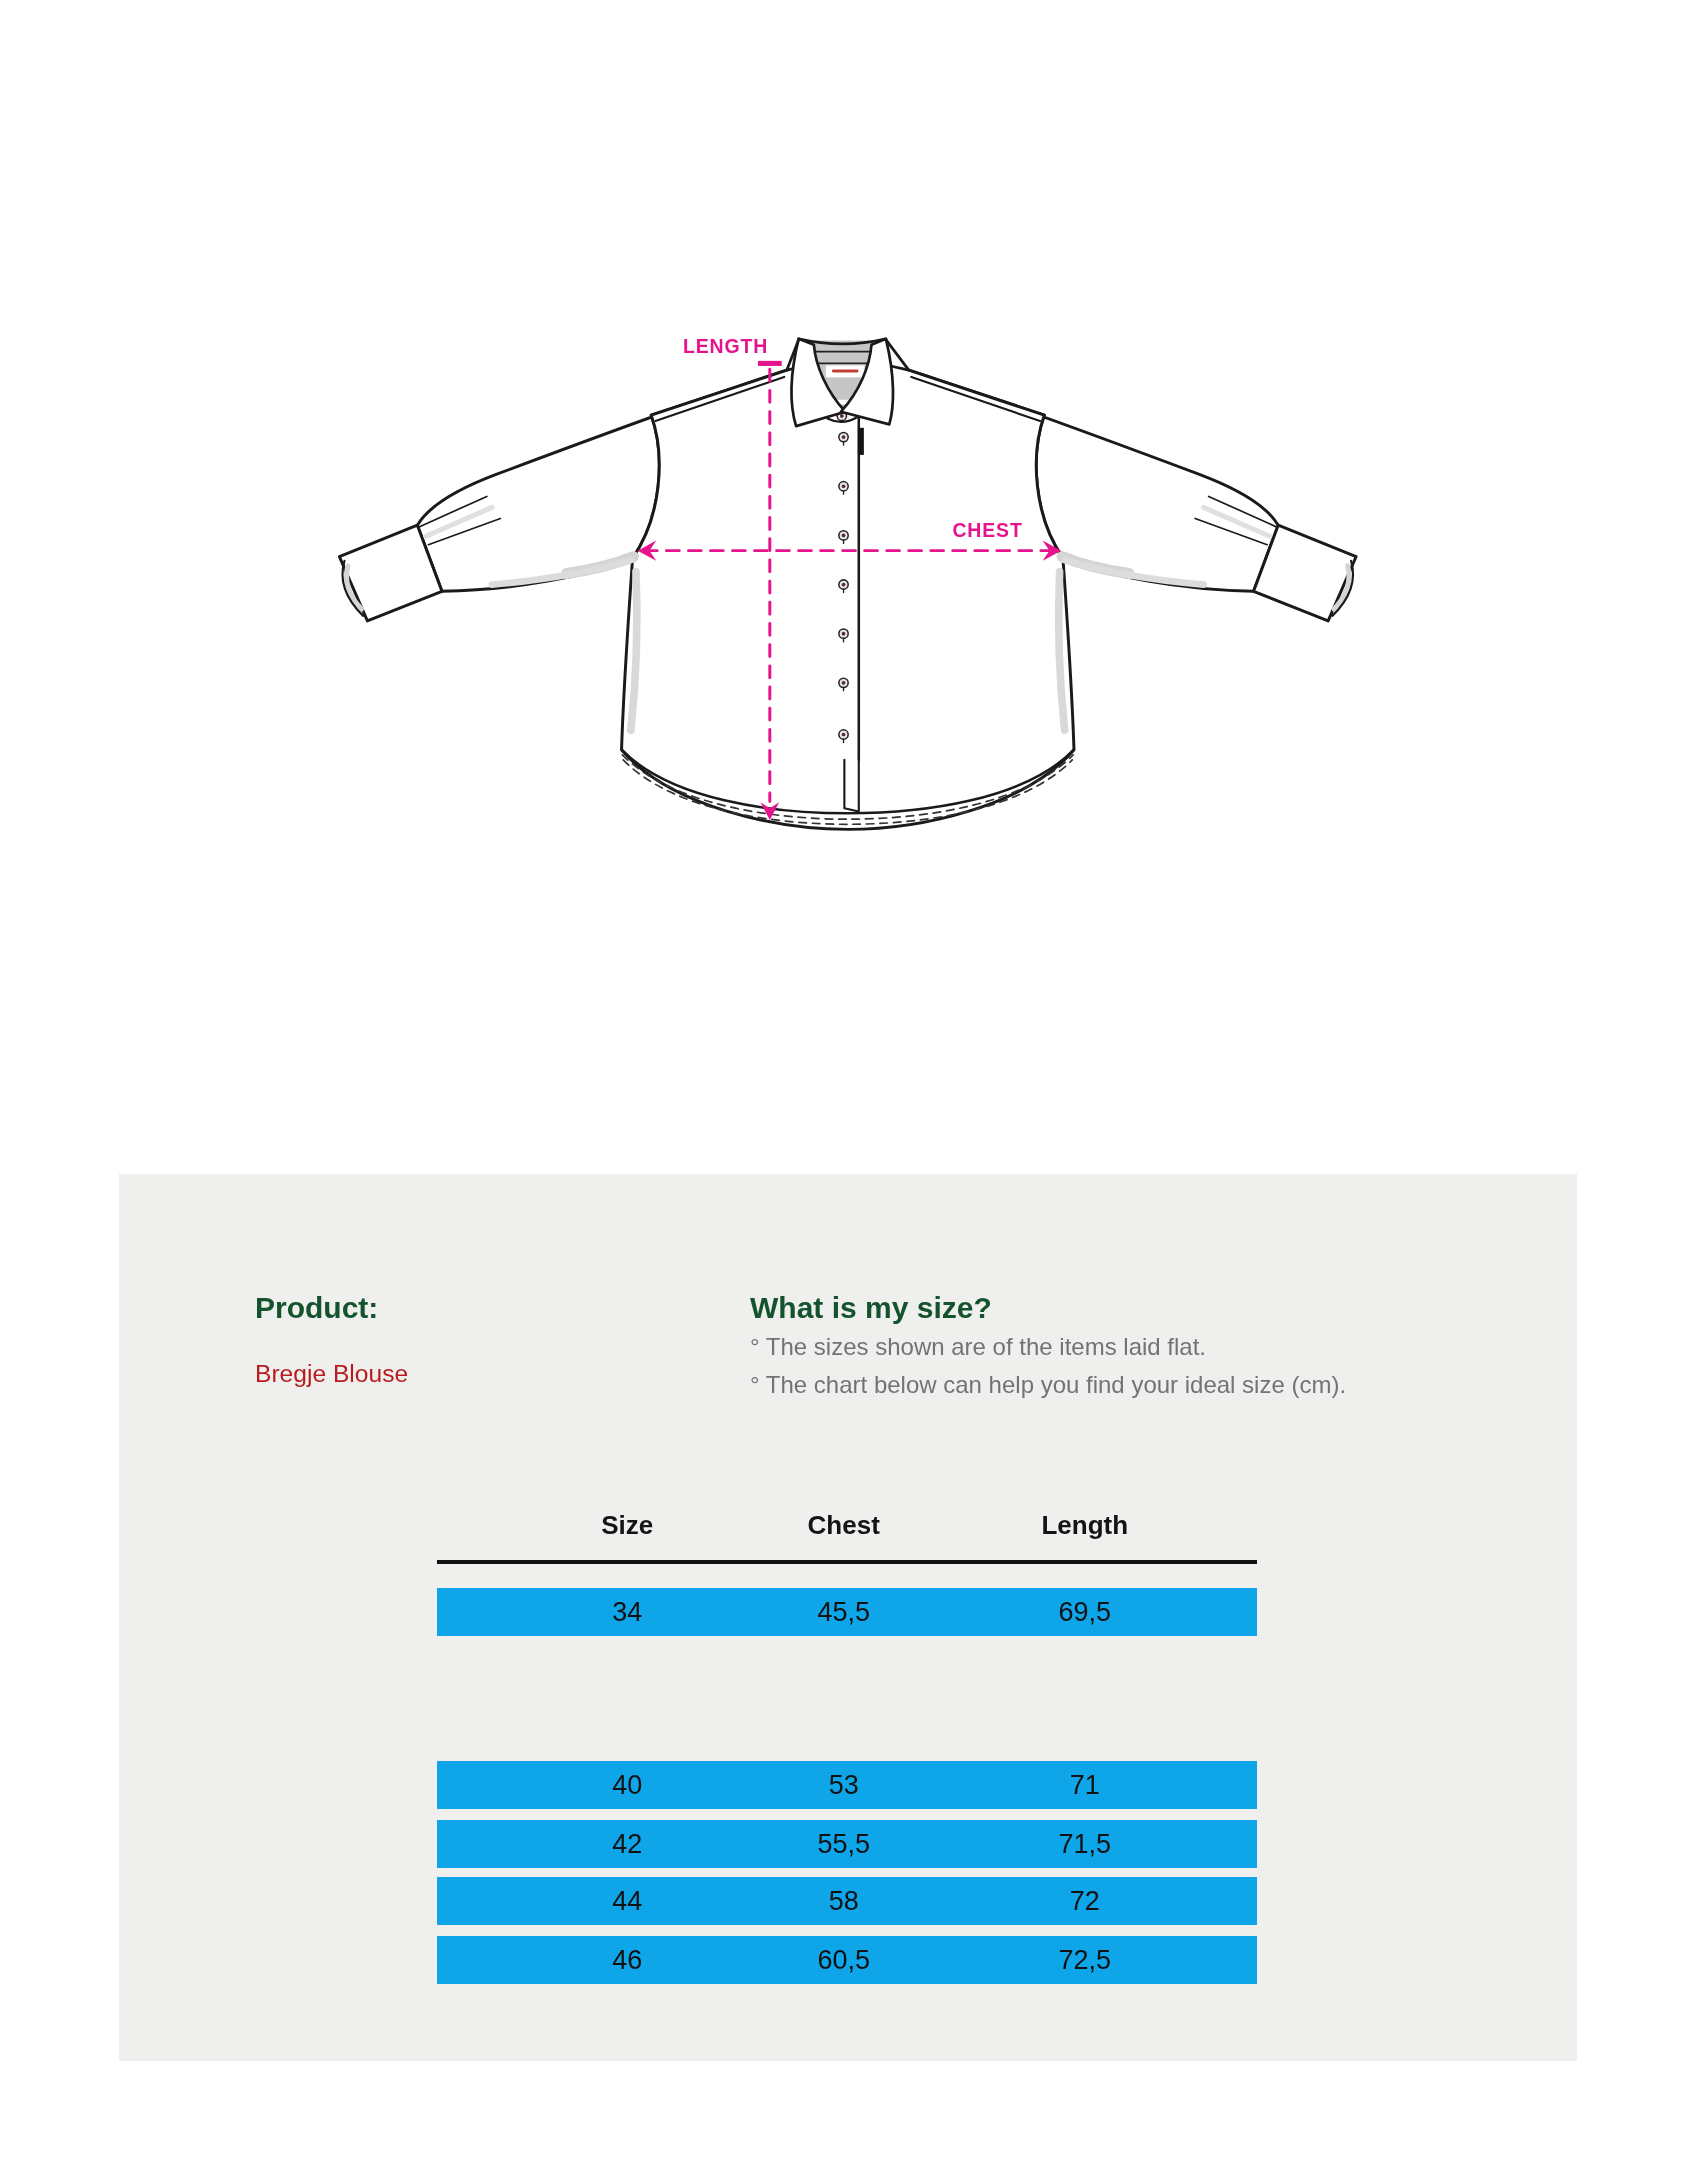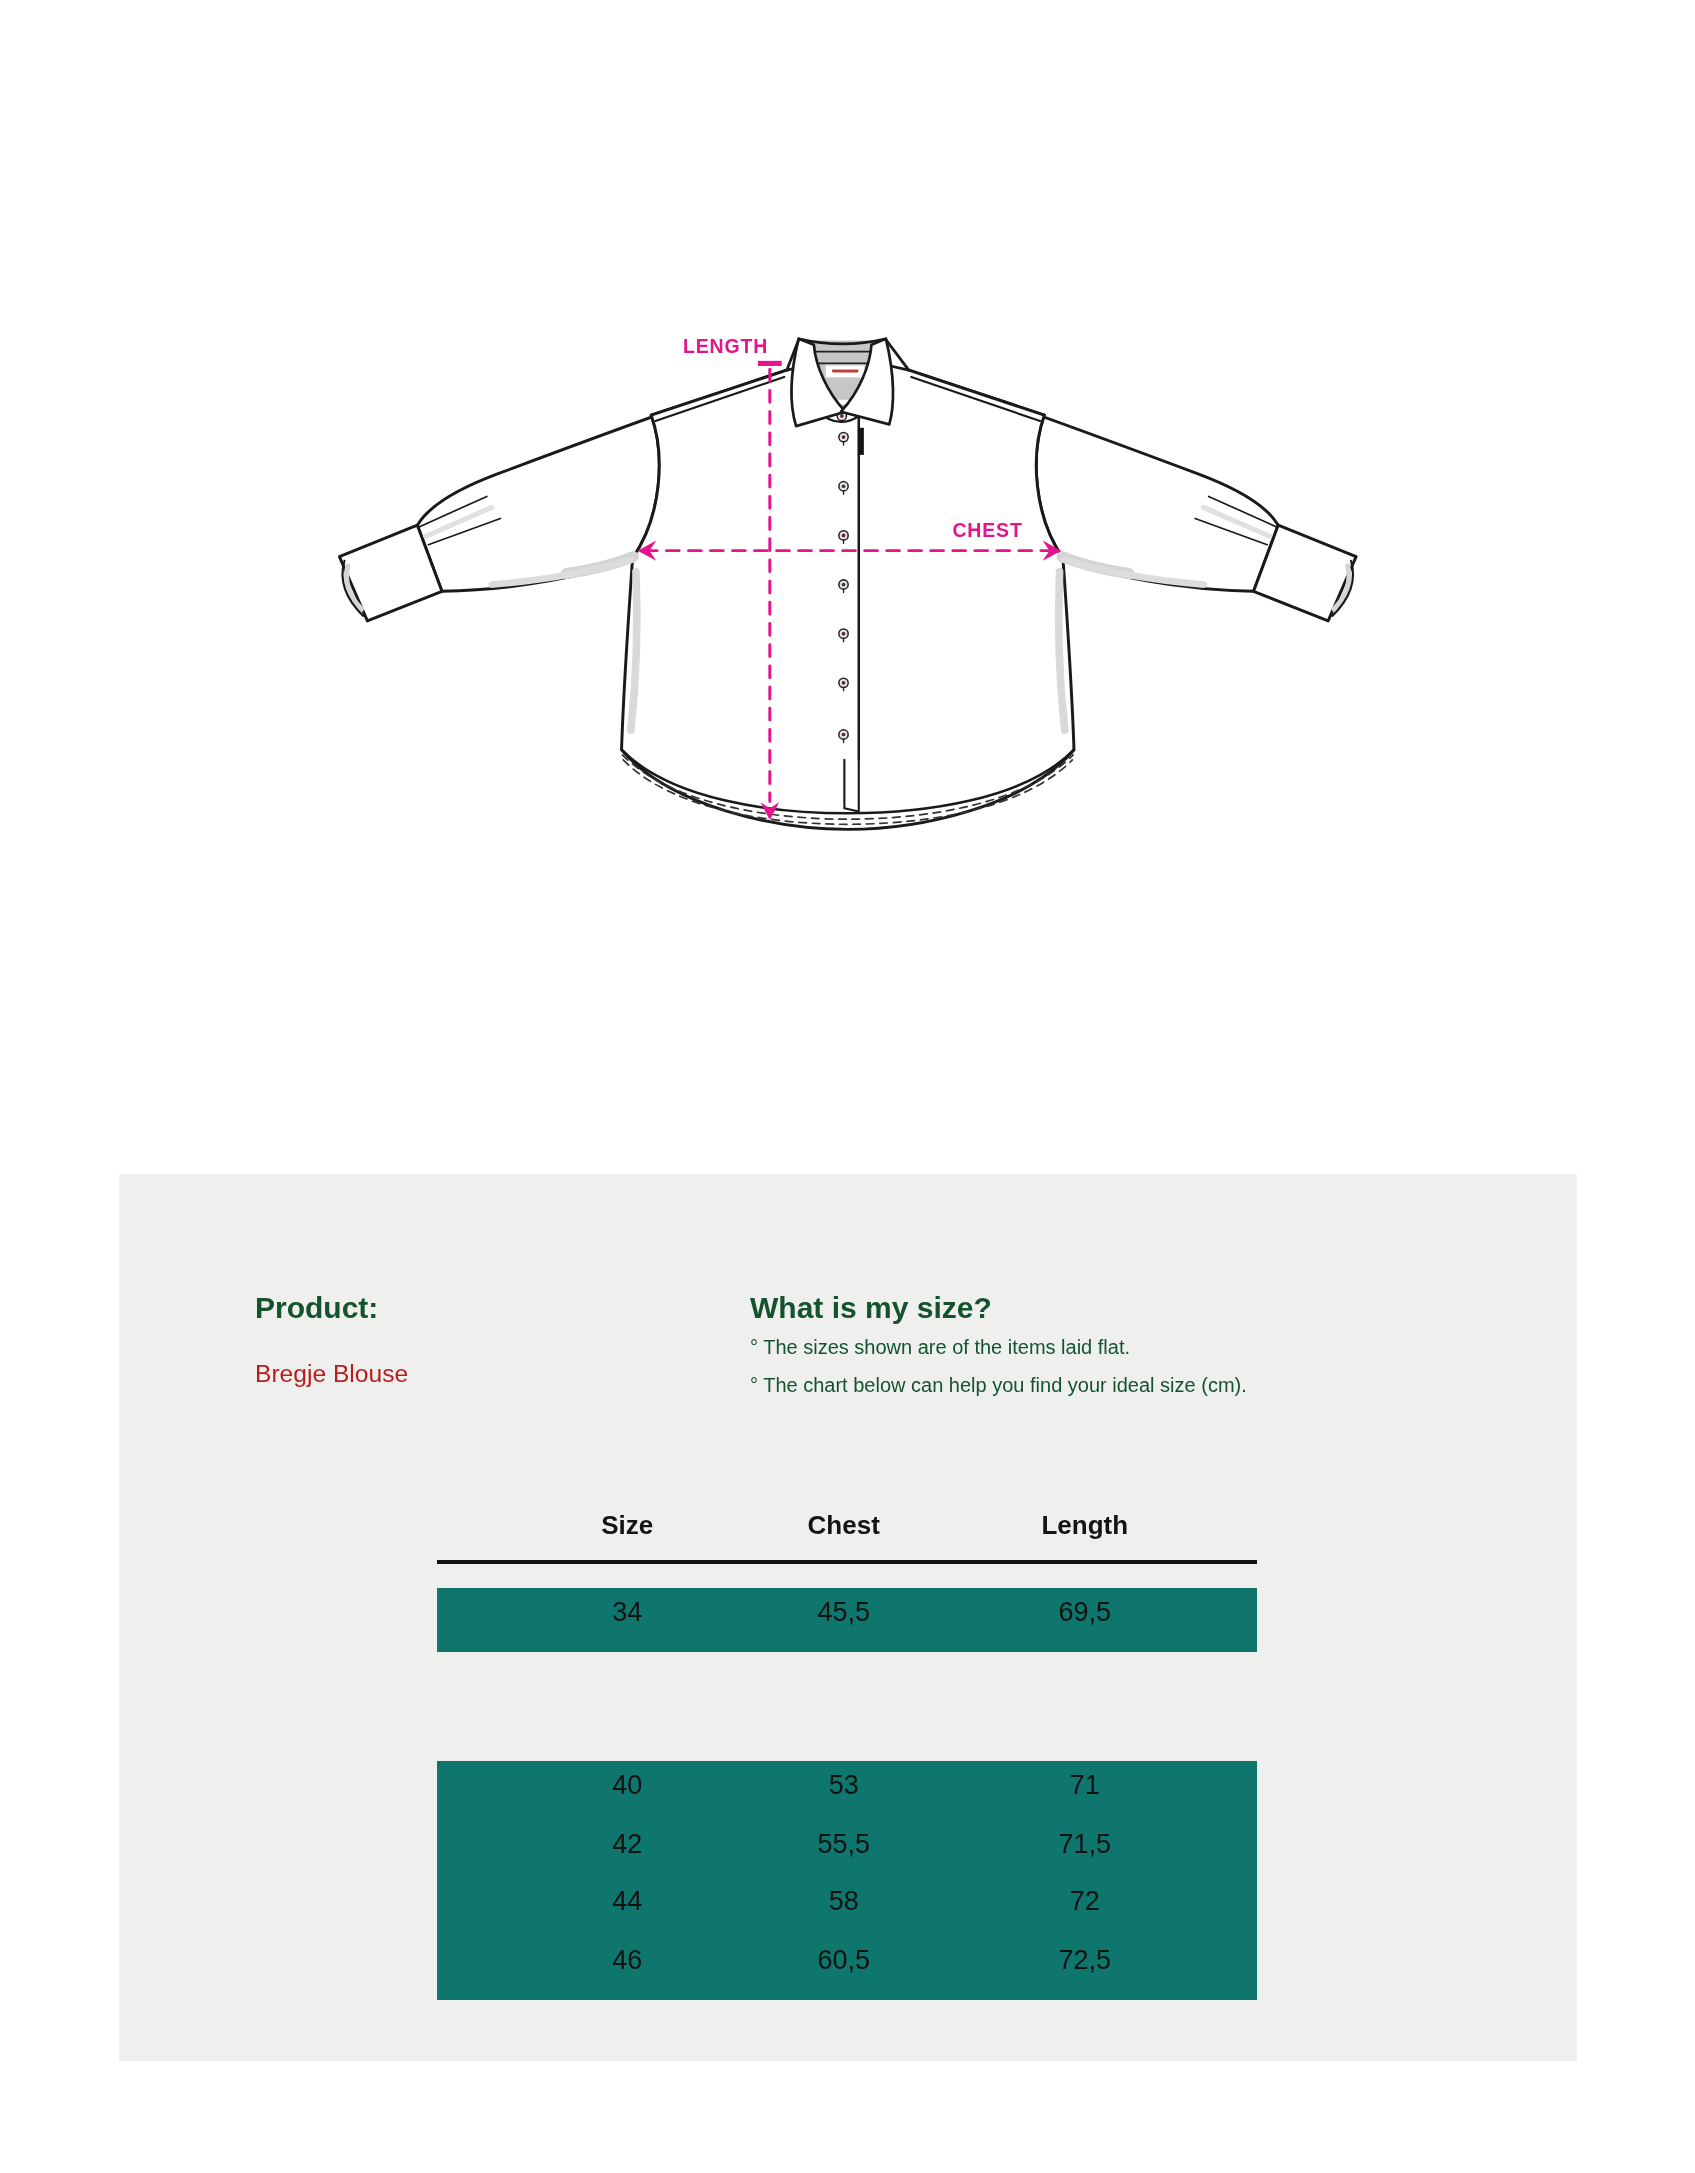--- a/index.html
+++ b/index.html
@@ -15,7 +15,7 @@
   .product-heading{left:136px;top:92px;}
   .size-heading{left:631px;top:92px;}
   .product-name{position:absolute;left:136px;top:161px;font-size:24.6px;color:#b91c1c;white-space:nowrap;}
-  .notes{position:absolute;left:631px;top:154px;font-size:20px;color:#14532d;line-height:38px;white-space:nowrap;}
+  .notes{position:absolute;left:631px;top:154px;font-size:24px;color:#737373;line-height:38px;white-space:nowrap;}
   
   .size-table{position:absolute;left:318px;top:333px;width:820px;height:483px;}
   .t-head{position:absolute;left:0;top:0;width:100%;height:36px;}

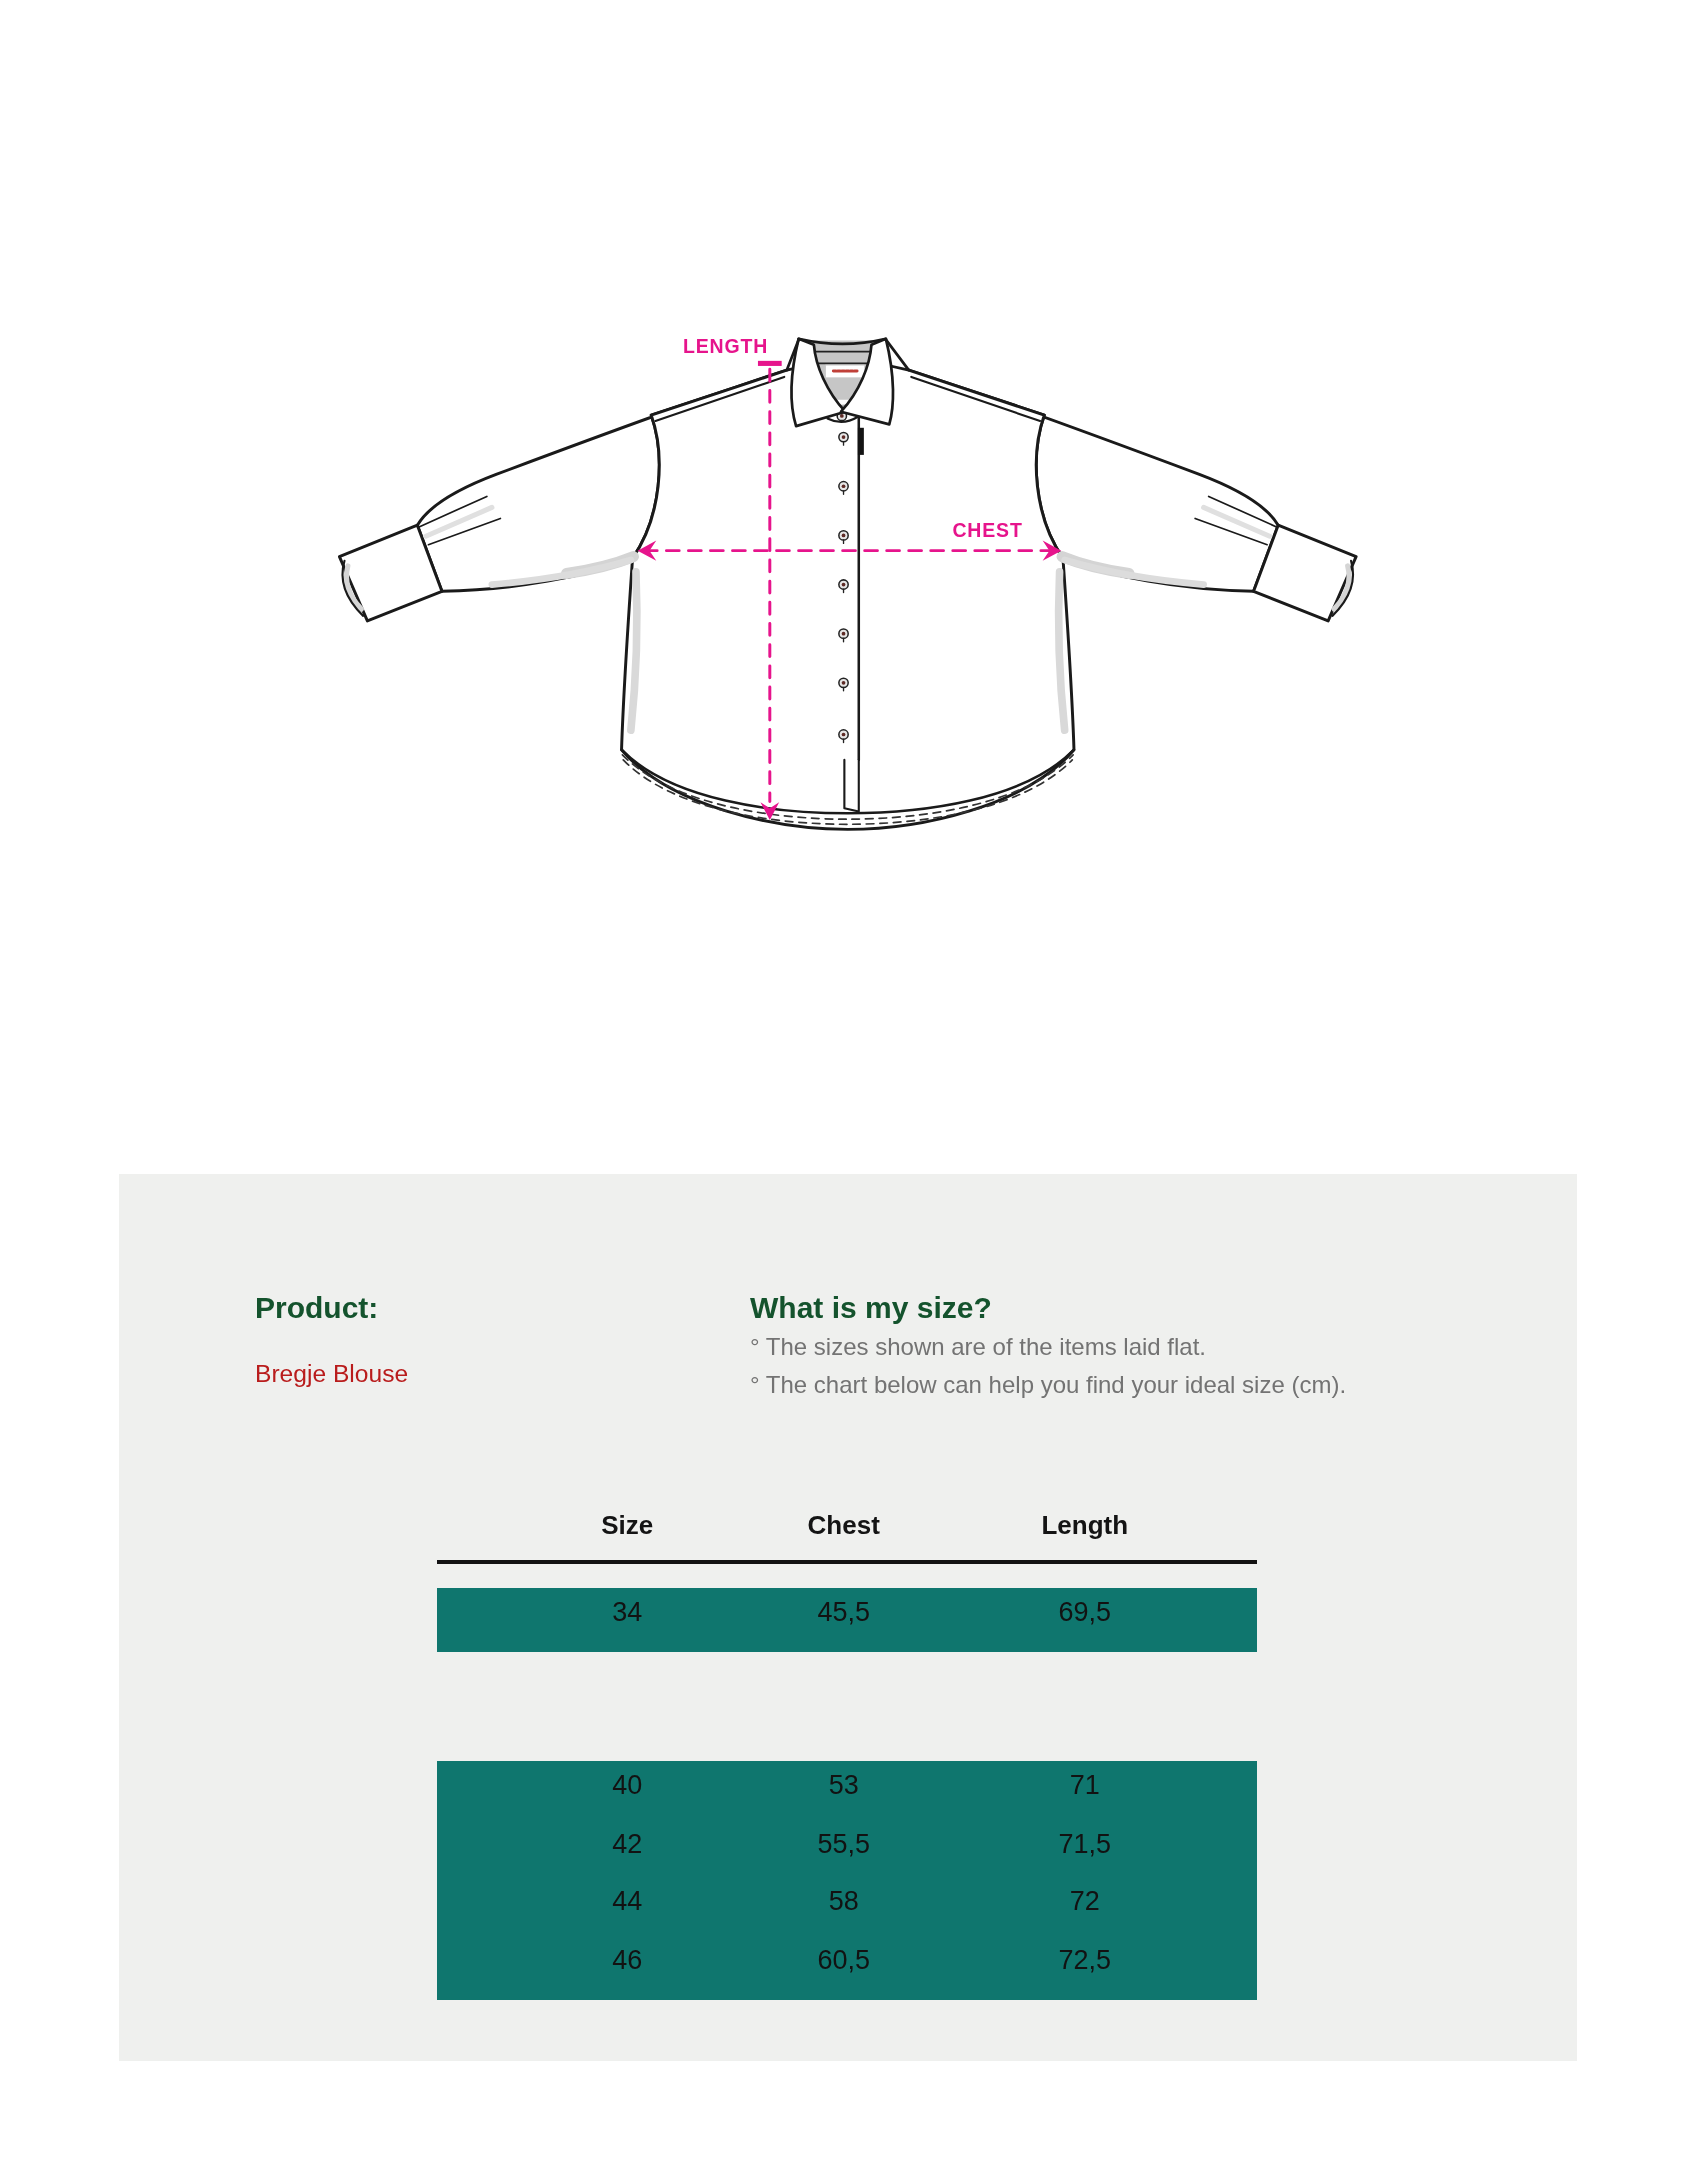--- a/index.html
+++ b/index.html
@@ -21,7 +21,7 @@
   .t-head{position:absolute;left:0;top:0;width:100%;height:36px;}
   .t-head span{position:absolute;transform:translateX(-50%);font-size:26px;font-weight:bold;line-height:36px;}
   .t-rule{position:absolute;left:0;top:53px;width:100%;height:4.2px;background:#121212;}
-  .t-row{position:absolute;left:0;width:100%;height:64px;background:#0f766e;}
+  .t-row{position:absolute;left:0;width:100%;height:48px;background:#0ea5e9;}
   .t-row span{position:absolute;transform:translateX(-50%);font-size:27px;line-height:48px;font-weight:400;color:#121212;}
   .c1{left:23.2%;} .c2{left:49.6%;} .c3{left:79.0%;}
 </style>

